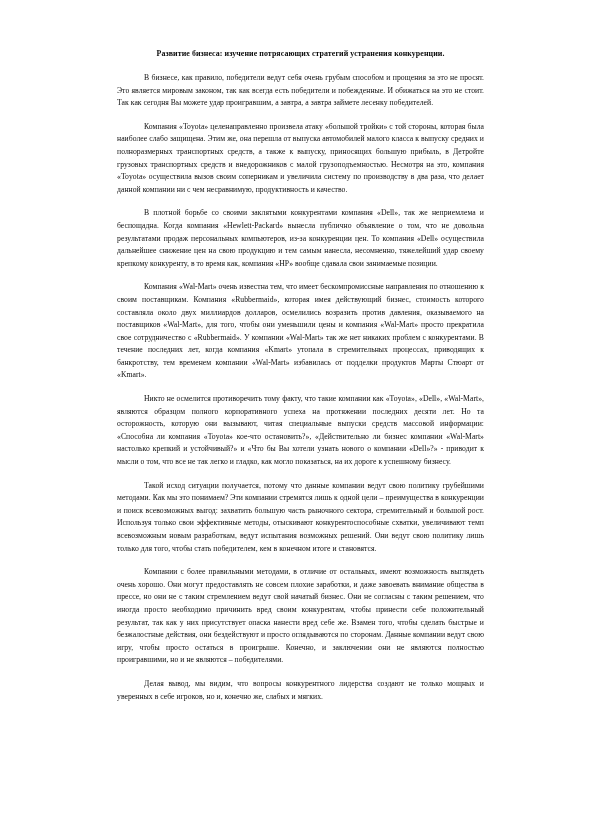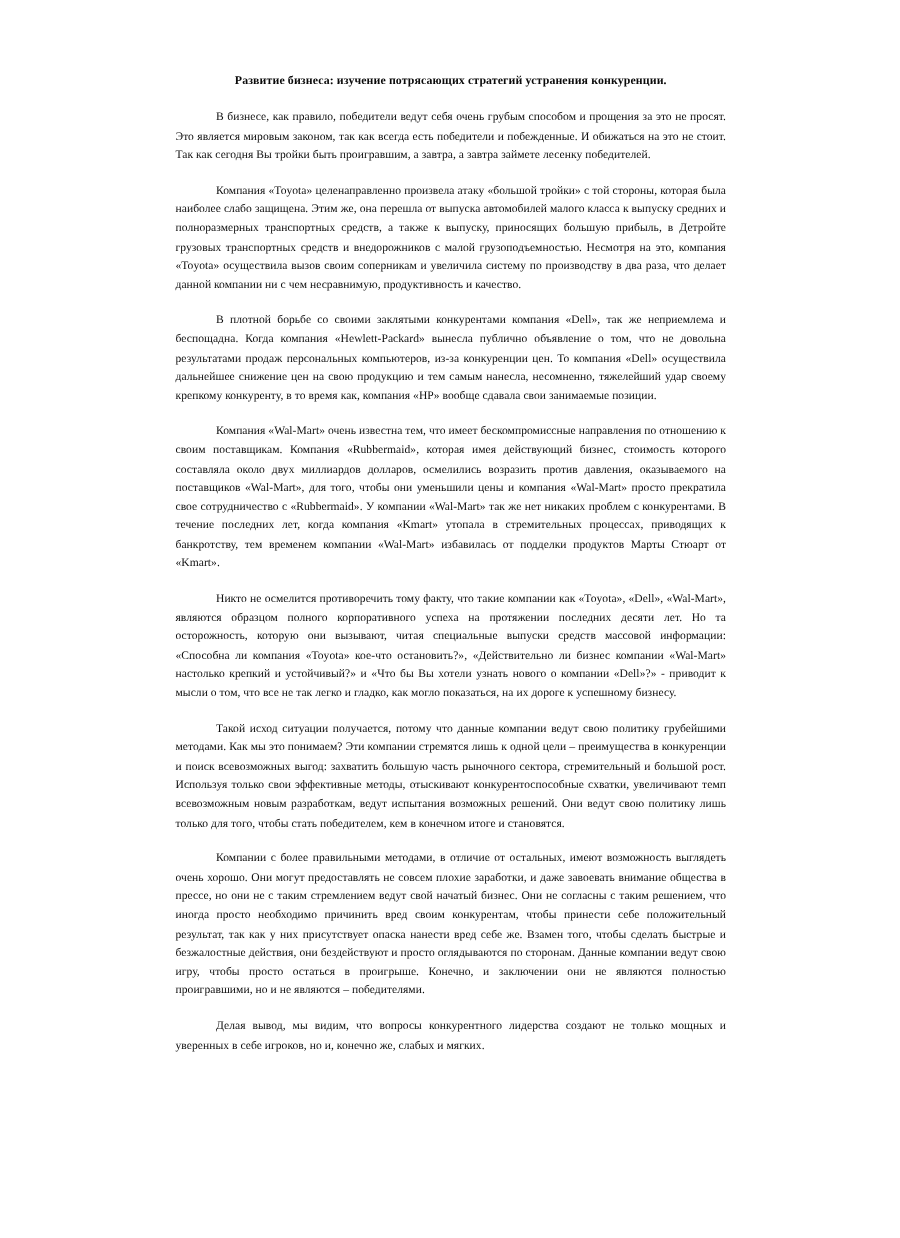--- a/index.html
+++ b/index.html
@@ -57,7 +57,7 @@
   <h1 class="doc-title">Развитие бизнеса: изучение потрясающих стратегий устранения конкуренции.</h1>
 
   <div class="doc-body">
-    <p class="para">В бизнесе, как правило, победители ведут себя очень грубым способом и прощения за это не просят. Это является мировым законом, так как всегда есть победители и побежденные. И обижаться на это не стоит. Так как сегодня Вы тройки быть проигравшим, а завтра, а завтра займете лесенку победителей.</p>
+    <p class="para">В бизнесе, как правило, победители ведут себя очень грубым способом и прощения за это не просят. Это является мировым законом, так как всегда есть победители и побежденные. И обижаться на это не стоит. Так как сегодня Вы можете удар проигравшим, а завтра, а завтра займете лесенку победителей.</p>
     <p class="para">Компания «Toyota» целенаправленно произвела атаку «большой тройки» с той стороны, которая была наиболее слабо защищена. Этим же, она перешла от выпуска автомобилей малого класса к выпуску средних и полноразмерных транспортных средств, а также к выпуску, приносящих большую прибыль, в Детройте грузовых транспортных средств и внедорожников с малой грузоподъемностью. Несмотря на это, компания «Toyota» осуществила вызов своим соперникам и увеличила систему по производству в два раза, что делает данной компании ни с чем несравнимую, продуктивность и качество.</p>
     <p class="para">В плотной борьбе со своими заклятыми конкурентами компания «Dell», так же неприемлема и беспощадна. Когда компания «Hewlett-Packard» вынесла публично объявление о том, что не довольна результатами продаж персональных компьютеров, из-за конкуренции цен. То компания «Dell» осуществила дальнейшее снижение цен на свою продукцию и тем самым нанесла, несомненно, тяжелейший удар своему крепкому конкуренту, в то время как, компания «HP» вообще сдавала свои занимаемые позиции.</p>
     <p class="para">Компания «Wal-Mart» очень известна тем, что имеет бескомпромиссные направления по отношению к своим поставщикам. Компания «Rubbermaid», которая имея действующий бизнес, стоимость которого составляла около двух миллиардов долларов, осмелились возразить против давления, оказываемого на поставщиков «Wal-Mart», для того, чтобы они уменьшили цены и компания «Wal-Mart» просто прекратила свое сотрудничество с «Rubbermaid». У компании «Wal-Mart» так же нет никаких проблем с конкурентами. В течение последних лет, когда компания «Kmart» утопала в стремительных процессах, приводящих к банкротству, тем временем компании «Wal-Mart» избавилась от подделки продуктов Марты Стюарт от «Kmart».</p>

